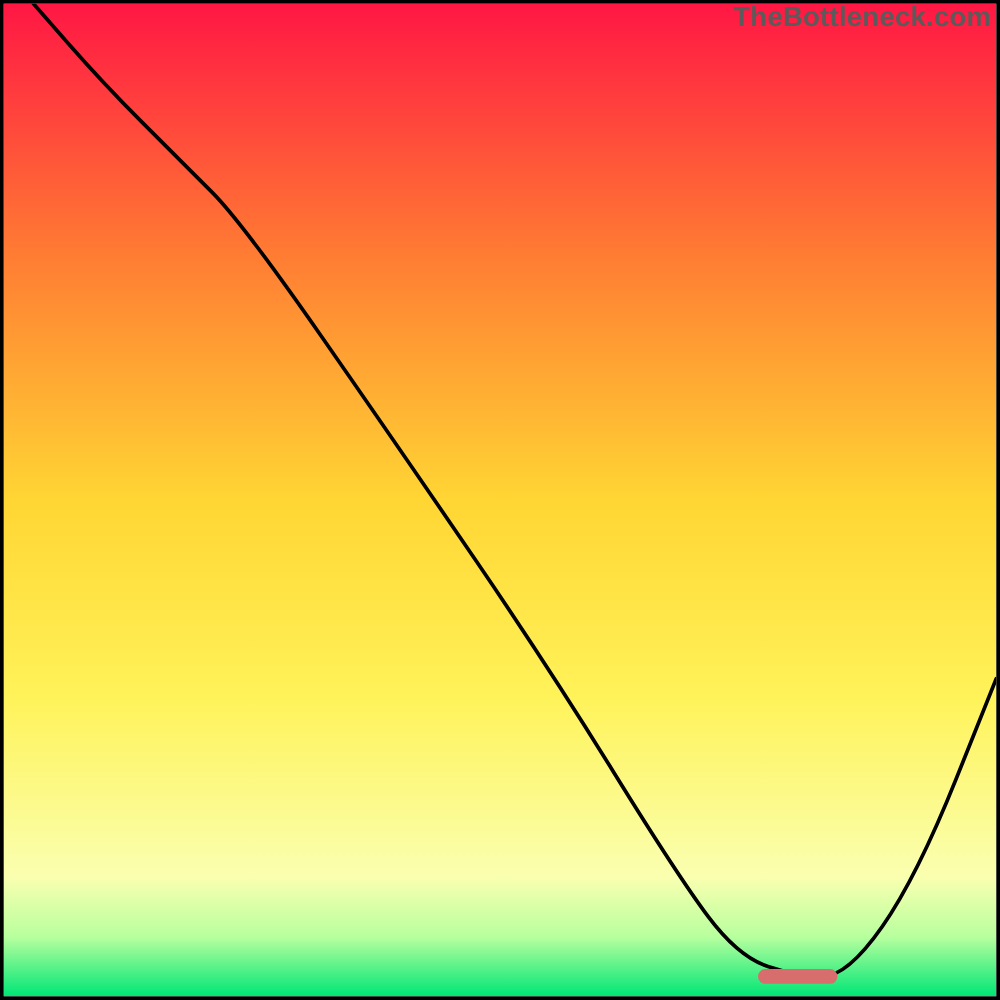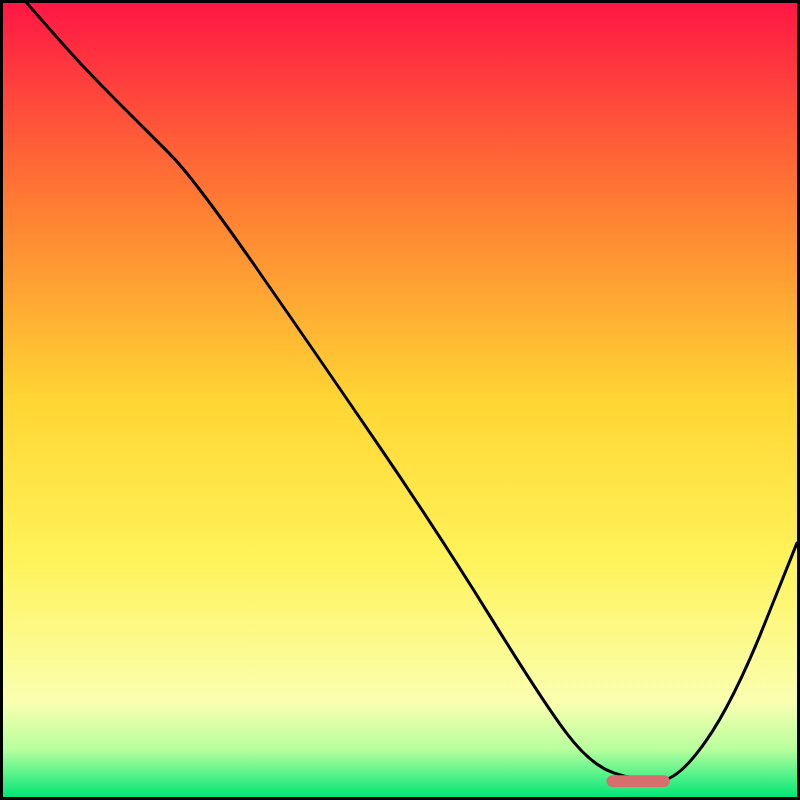--- a/index.html
+++ b/index.html
@@ -54,6 +54,7 @@
     <path id="curve" fill="none" stroke="#000" stroke-width="3" stroke-linejoin="round" stroke-linecap="round" d="M 24 0 Q 24 0 52 32 Q 80 64 112 96 Q 144 128 168 152 Q 192 176 256 268 Q 320 359.99999999999994 380 448 Q 440.00000000000006 536 492 620 Q 544 704 568 736 Q 592 768 616 776 Q 640 784 660 784 Q 680 784 708 744 Q 736 704 768 624 T 800 544"></path>
     <rect id="marker" rx="6" ry="6" height="12" x="608" y="778" width="64" fill="#d86d6d"></rect>
   </svg>
+  <div class="watermark">TheBottleneck.com</div>
 </div>
 
 </body></html>

